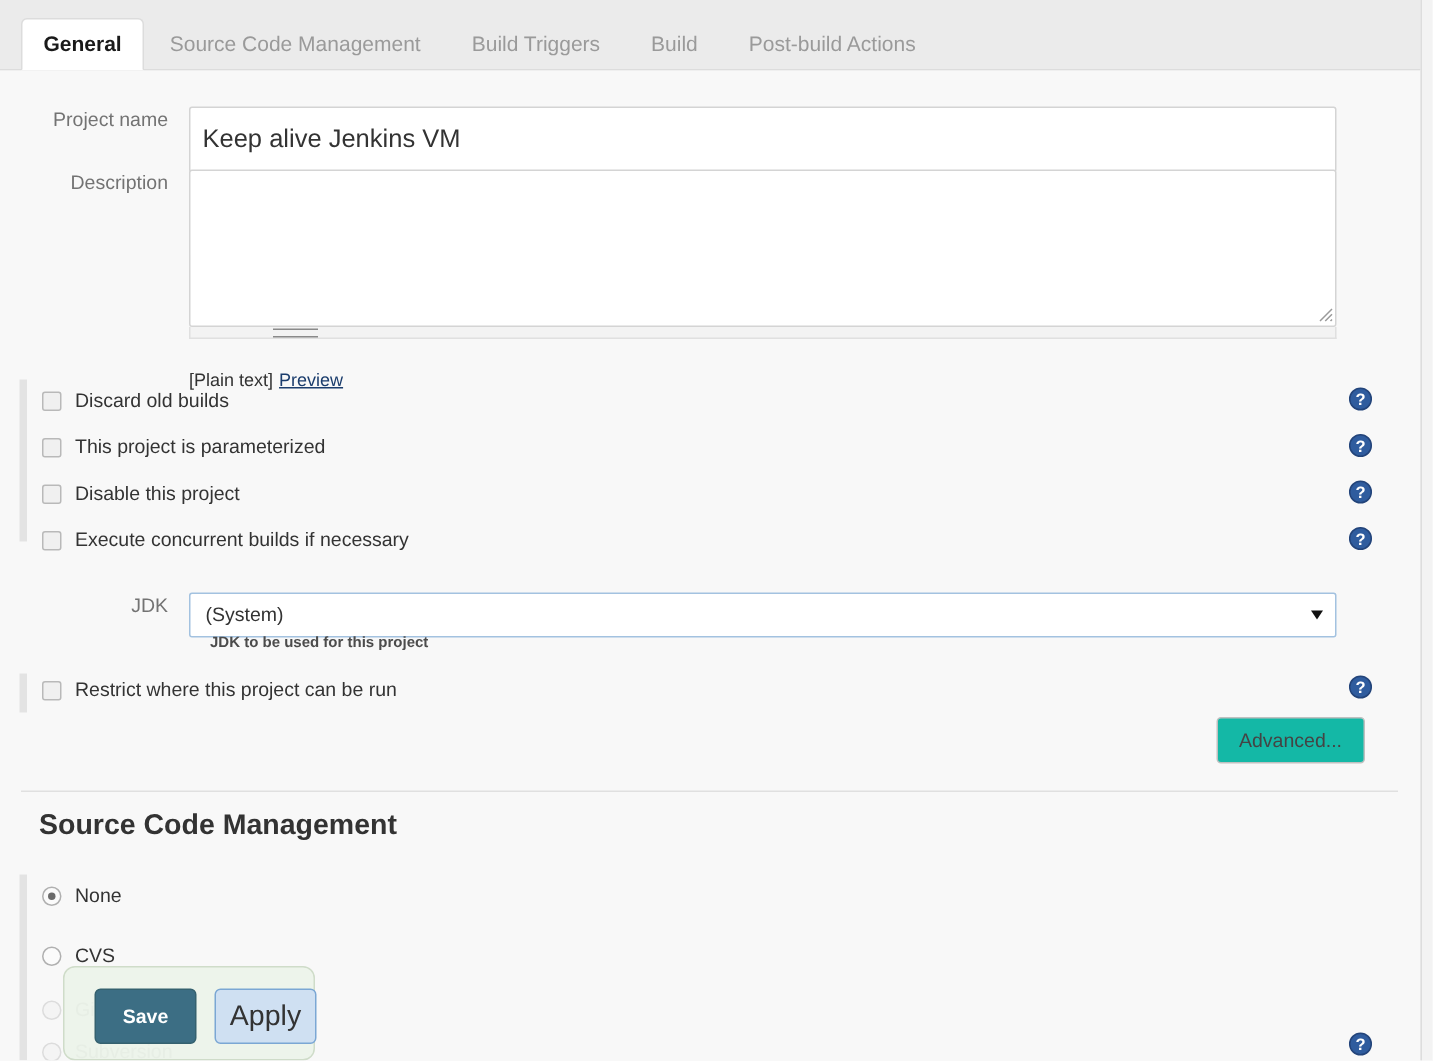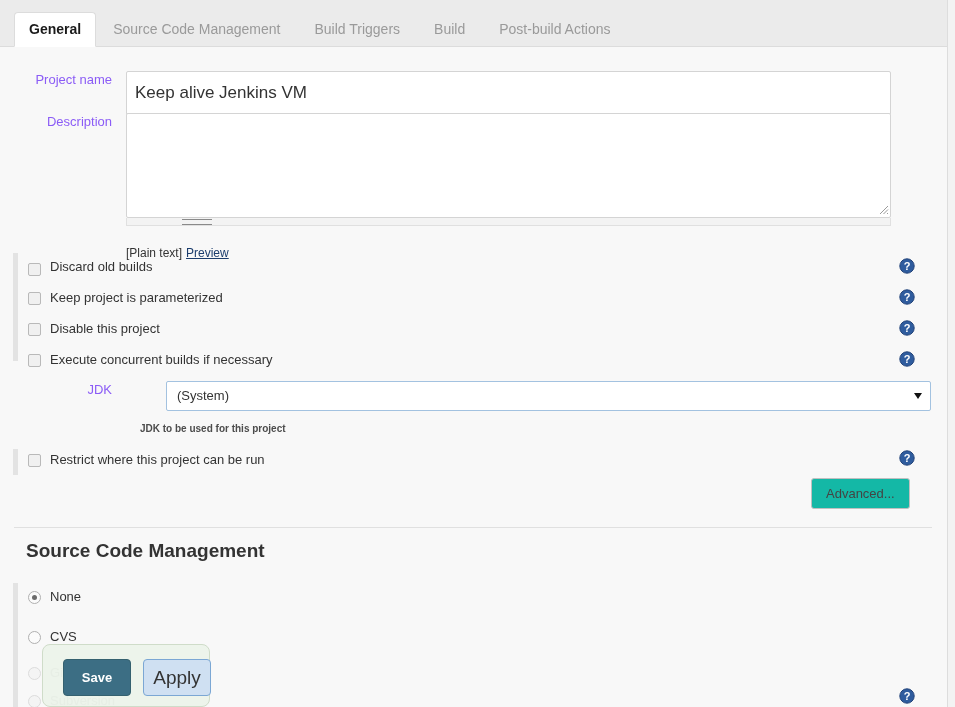--- a/index.html
+++ b/index.html
@@ -104,7 +104,7 @@
     text-align: right;
     padding-right: 14px;
     font-size: 13px;
-    color: #8b5cf6;
+    color: #737373;
     line-height: 18px;
     box-sizing: border-box;
   }

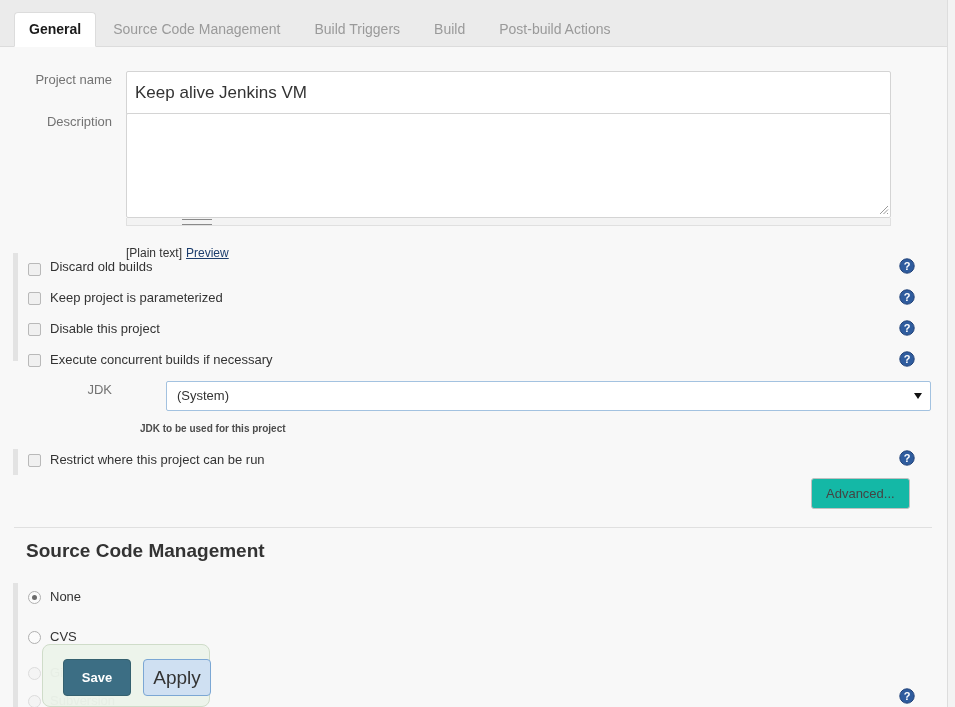--- a/index.html
+++ b/index.html
@@ -434,7 +434,7 @@
 
     <div class="blockbar" style="top:206px; height:108px;"></div>
 
-    <div class="cbrow" style="top:211px;align-items:flex-end;">
+    <div class="cbrow" style="top:211px;">
       <input type="checkbox" class="cbox" style="">
       <span class="cbtext">Discard old builds</span>
     </div>

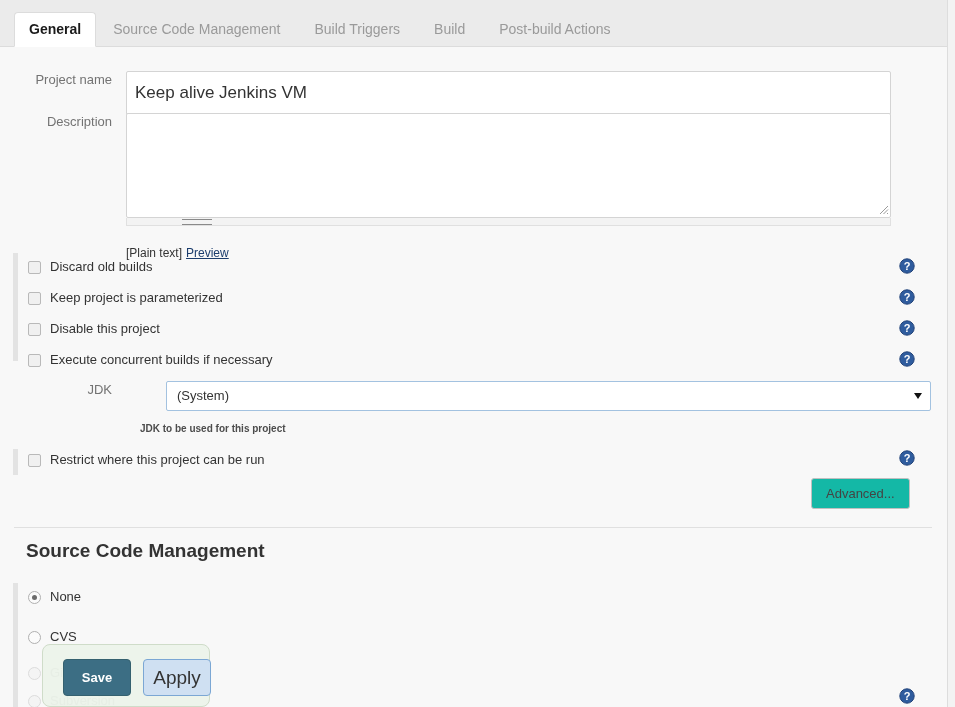--- a/index.html
+++ b/index.html
@@ -440,7 +440,7 @@
     </div>
     <div class="cbrow" style="top:242px;">
       <input type="checkbox" class="cbox" style="">
-      <span class="cbtext">Keep project is parameterized</span>
+      <span class="cbtext">This project is parameterized</span>
     </div>
     <div class="cbrow" style="top:273px;">
       <input type="checkbox" class="cbox" style="">

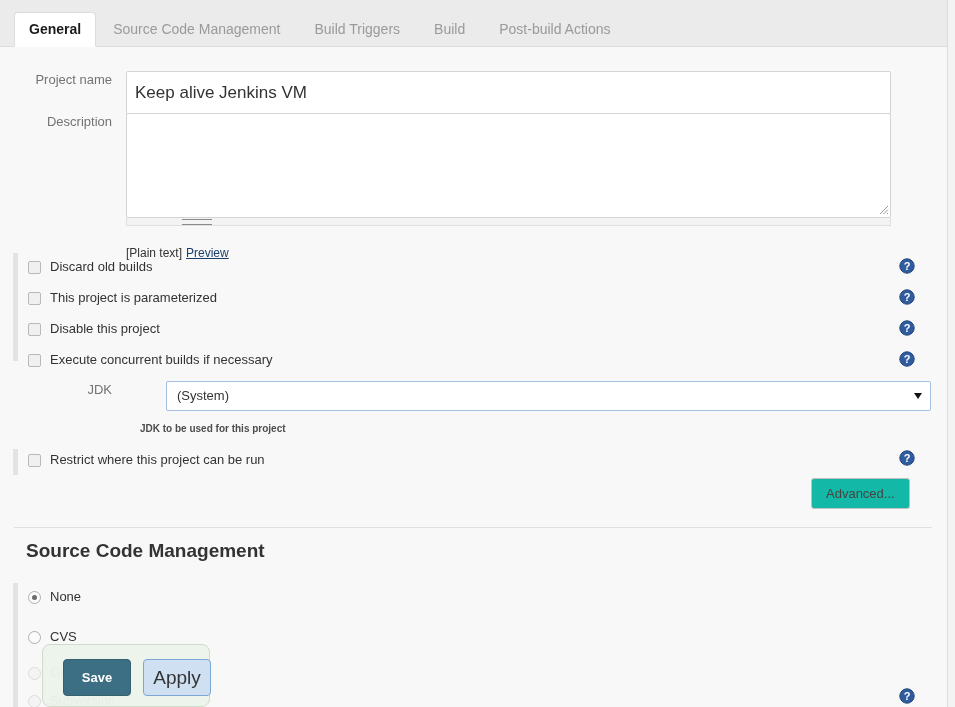--- a/index.html
+++ b/index.html
@@ -468,7 +468,7 @@
       <text x="8" y="12" font-family="Liberation Sans, sans-serif" font-size="11" font-weight="bold" fill="#ffffff" text-anchor="middle">?</text>
     </svg>
 
-    <div class="row" style="left:14px; top:334px;gap:40px;">
+    <div class="row" style="left:14px; top:348px;">
       <div class="lbl">JDK</div>
       <div class="selectbox">
         <span class="selval">(System)</span>

